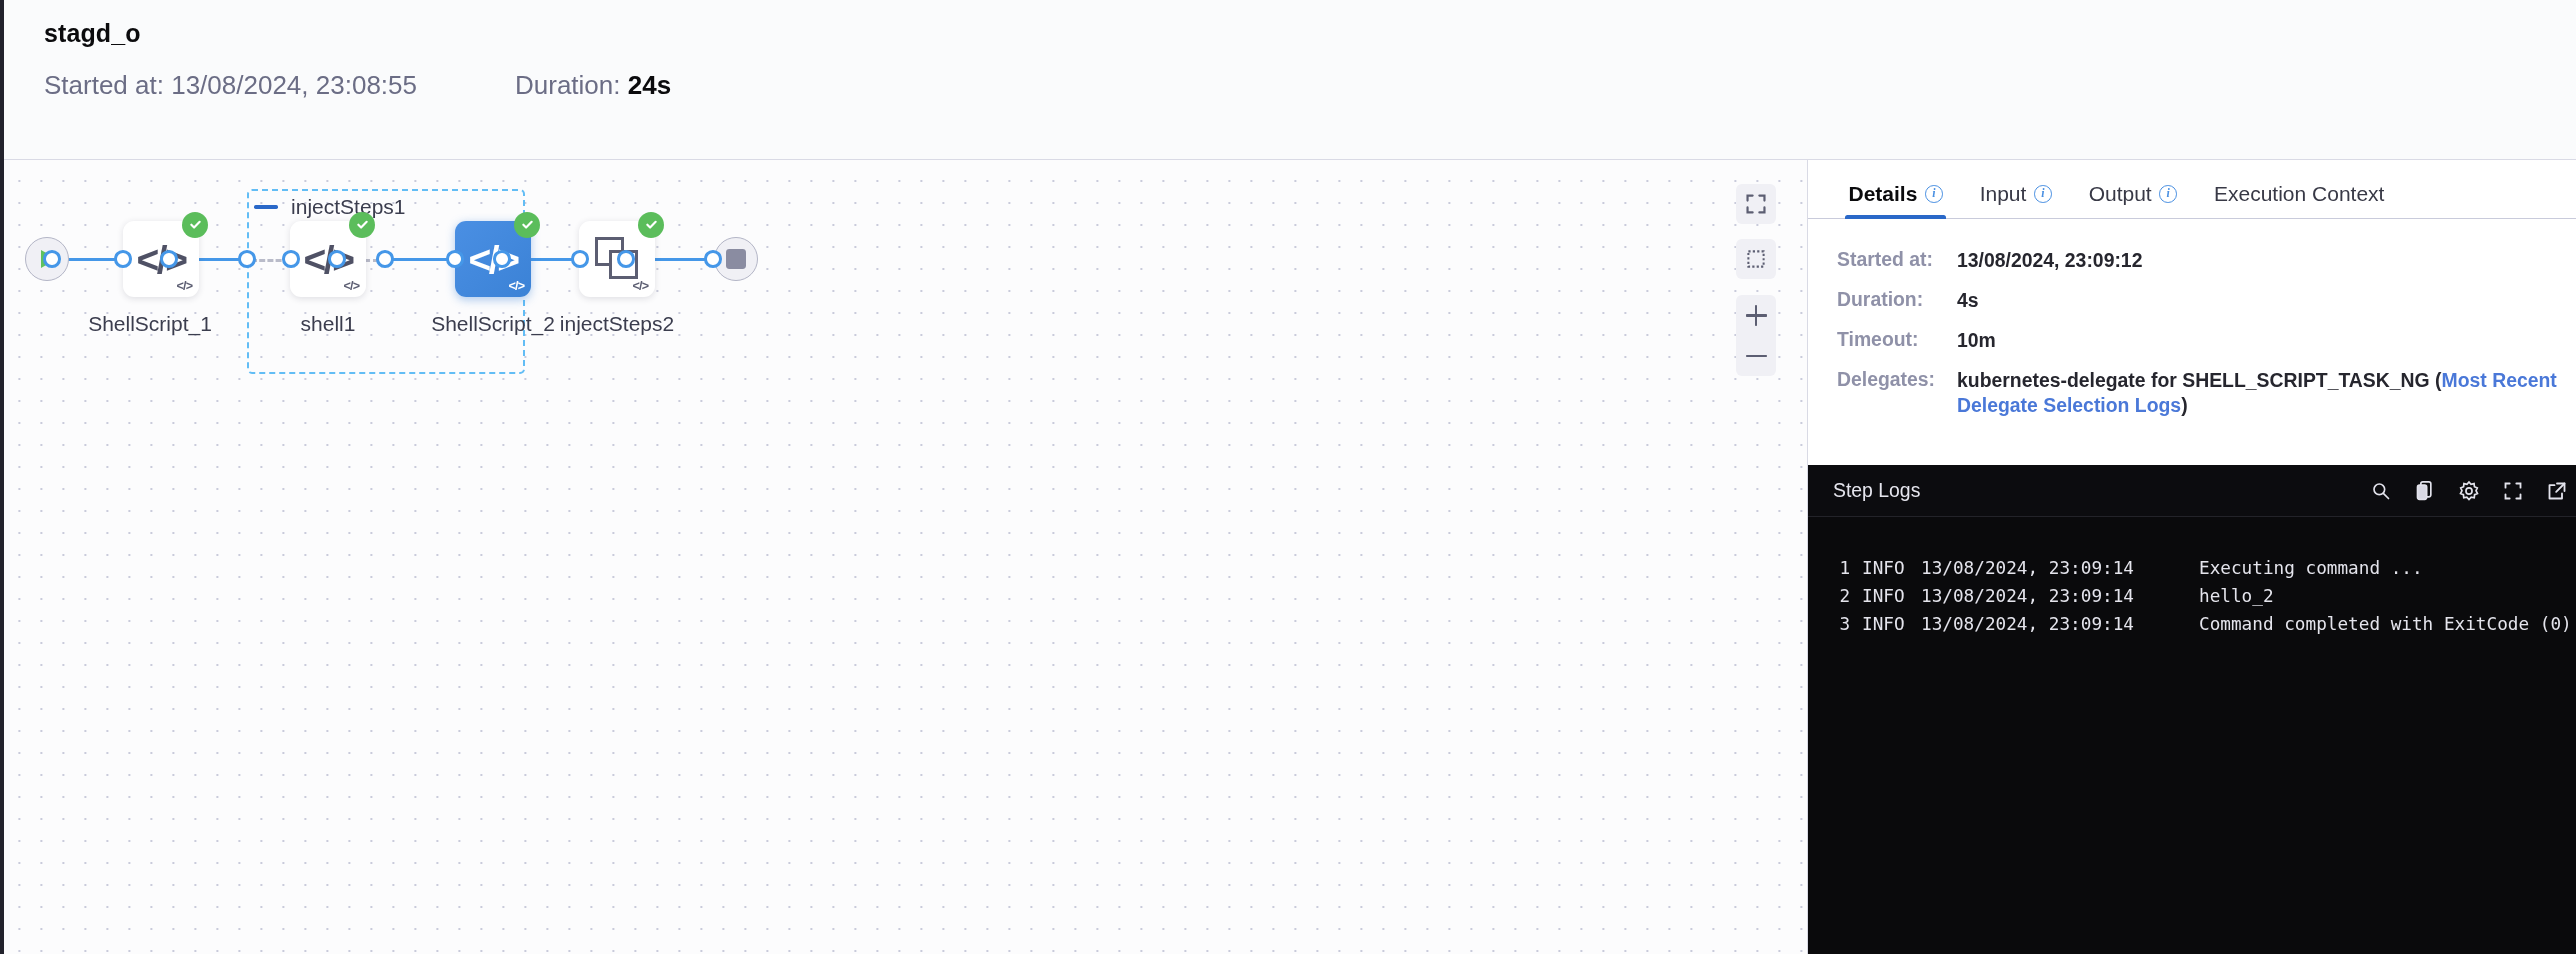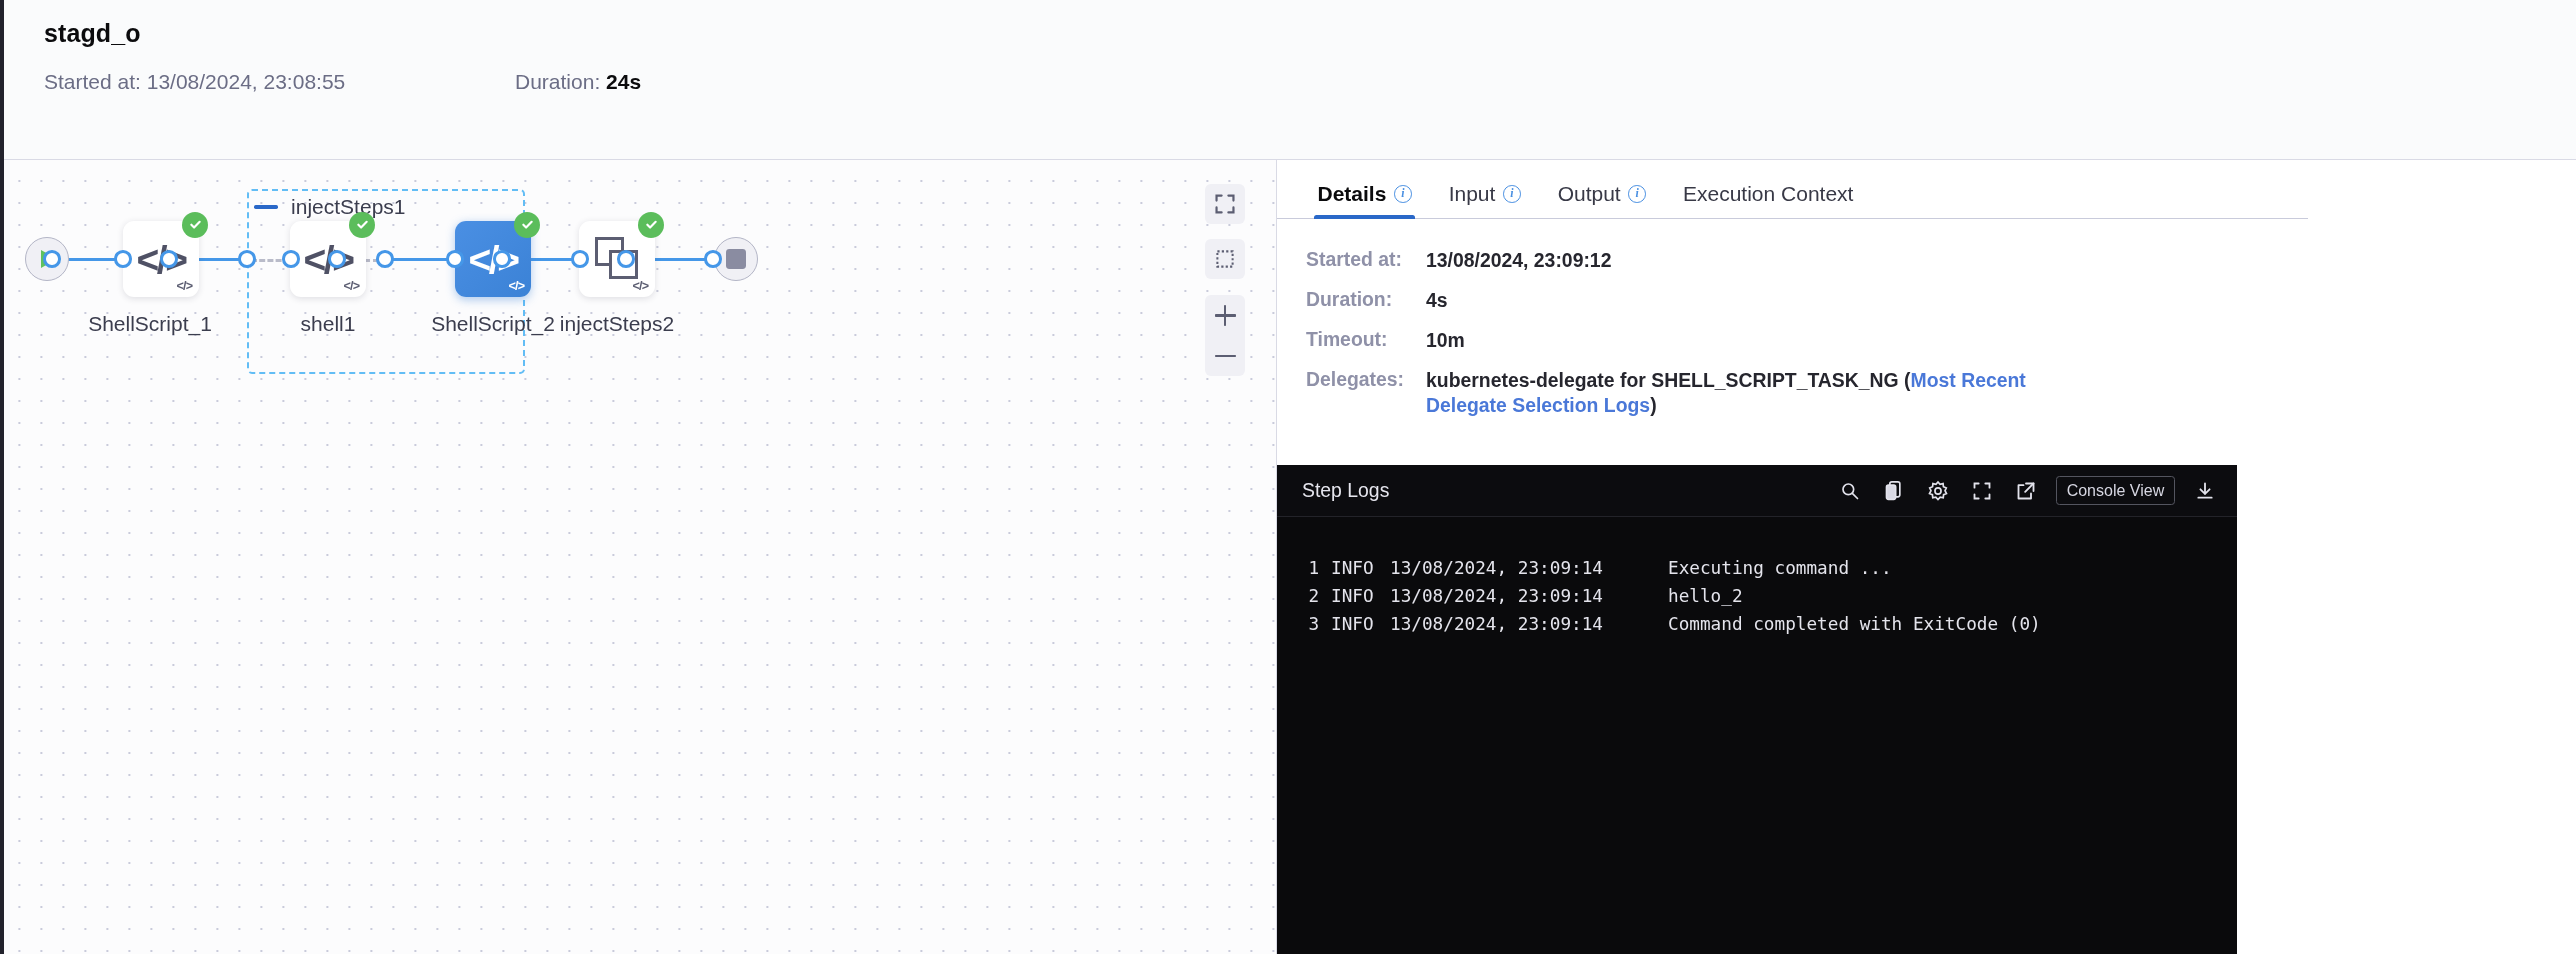--- a/index.html
+++ b/index.html
@@ -30,7 +30,7 @@
     font-size: 25px; font-weight: bold; color: #0b0b0d;
     letter-spacing: 0.1px; margin-bottom: 22px;
   }
-  .header-meta { display: flex; align-items: flex-start; font-size: 21px; }
+  .header-meta { display: flex; align-items: flex-start; font-size: 26px; }
   .meta-started { color: #6b6d85; width: 471px; }
   .meta-duration { color: #6b6d85; }
   .meta-duration b { color: #0b0b0d; font-weight: bold; }

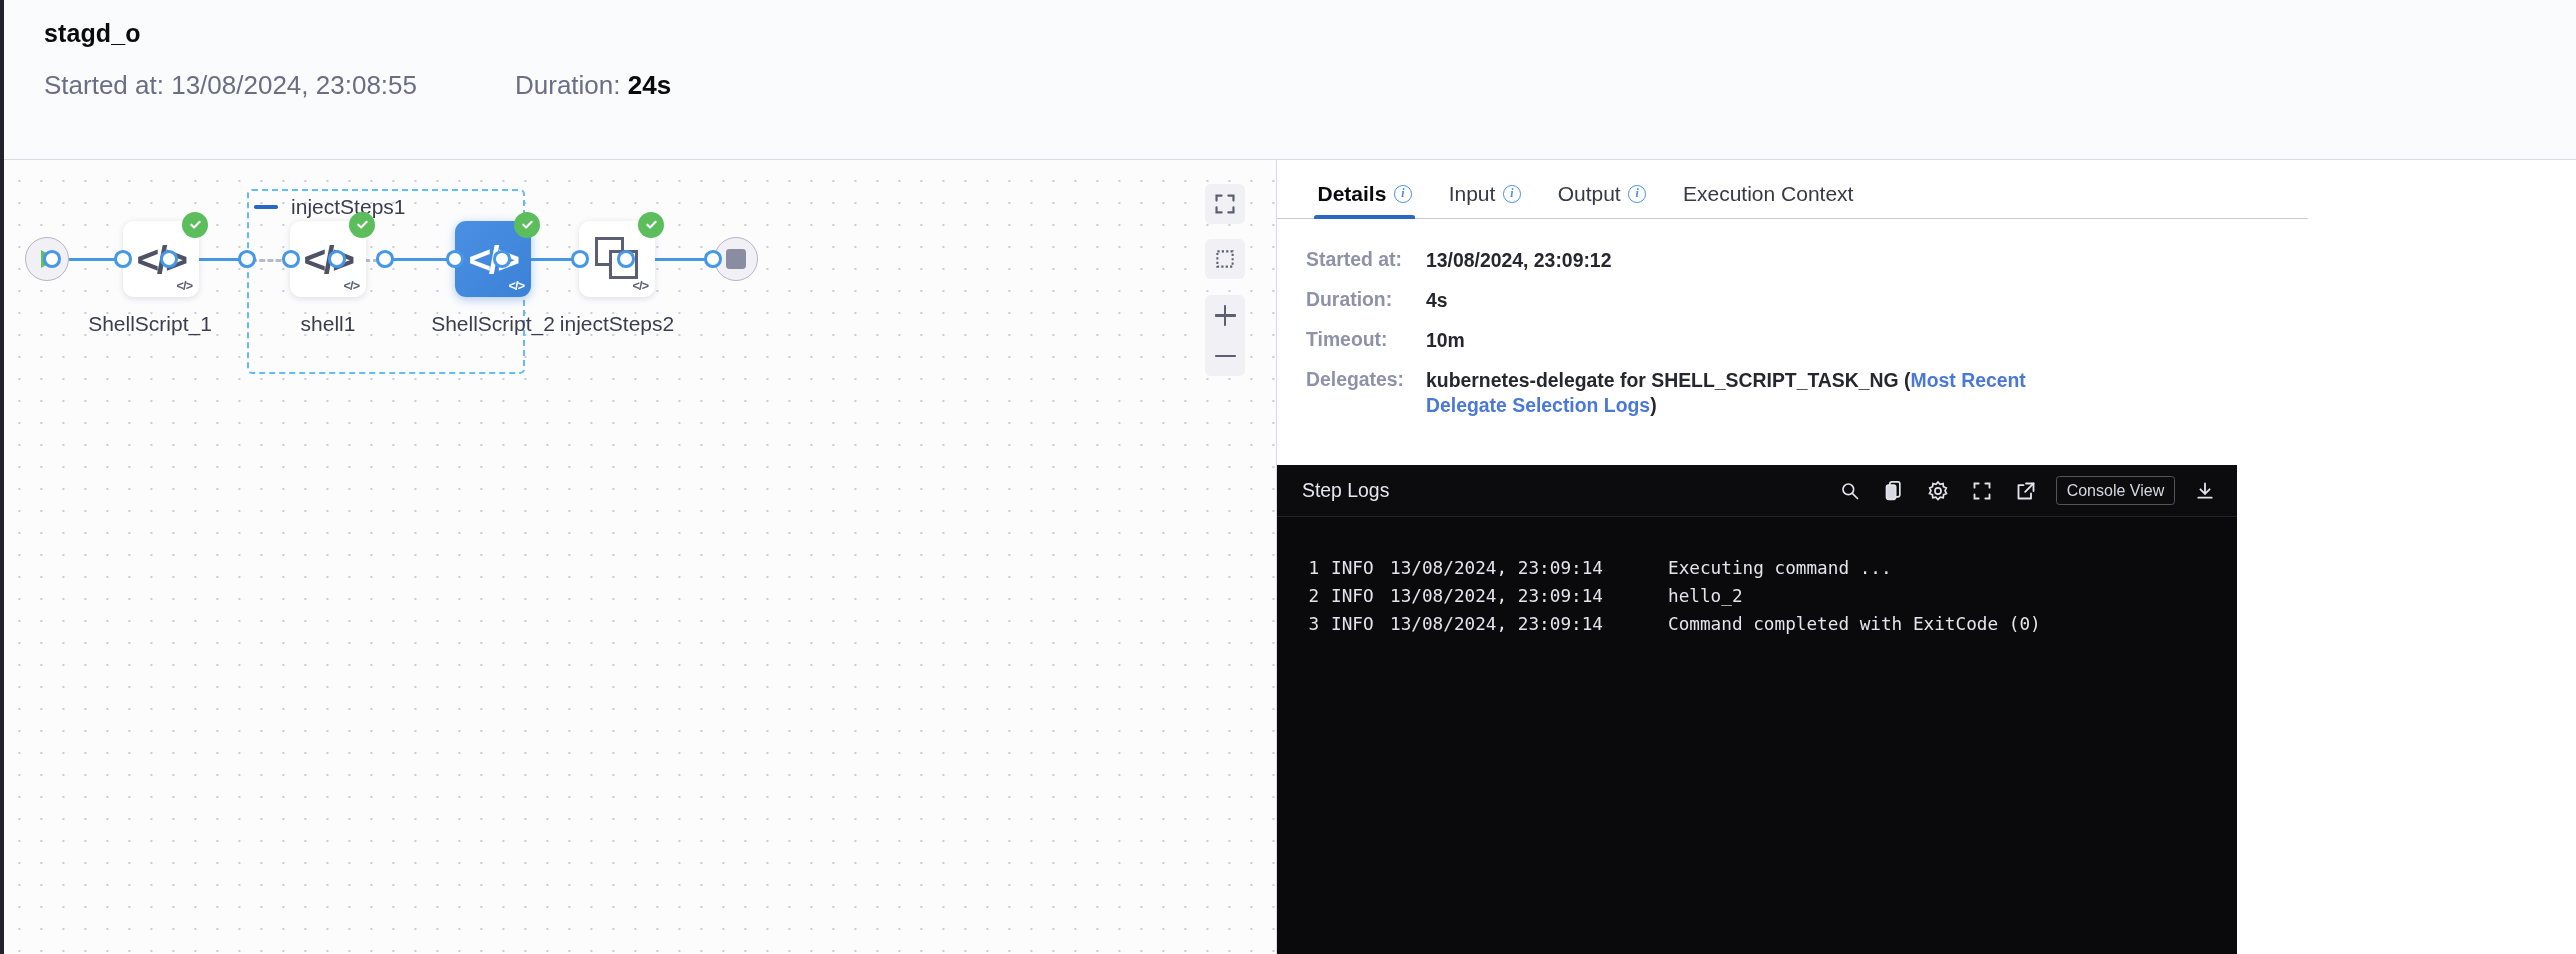--- a/index.html
+++ b/index.html
@@ -40,7 +40,7 @@
 
   
   .canvas {
-    position: relative; width: 1277px; height: 795px;
+    position: relative; width: 1808px; height: 795px;
     background-color: #fcfcfd;
     background-image: radial-gradient(#c9cbdb 0.9px, transparent 1px);
     background-size: 22px 22px;

